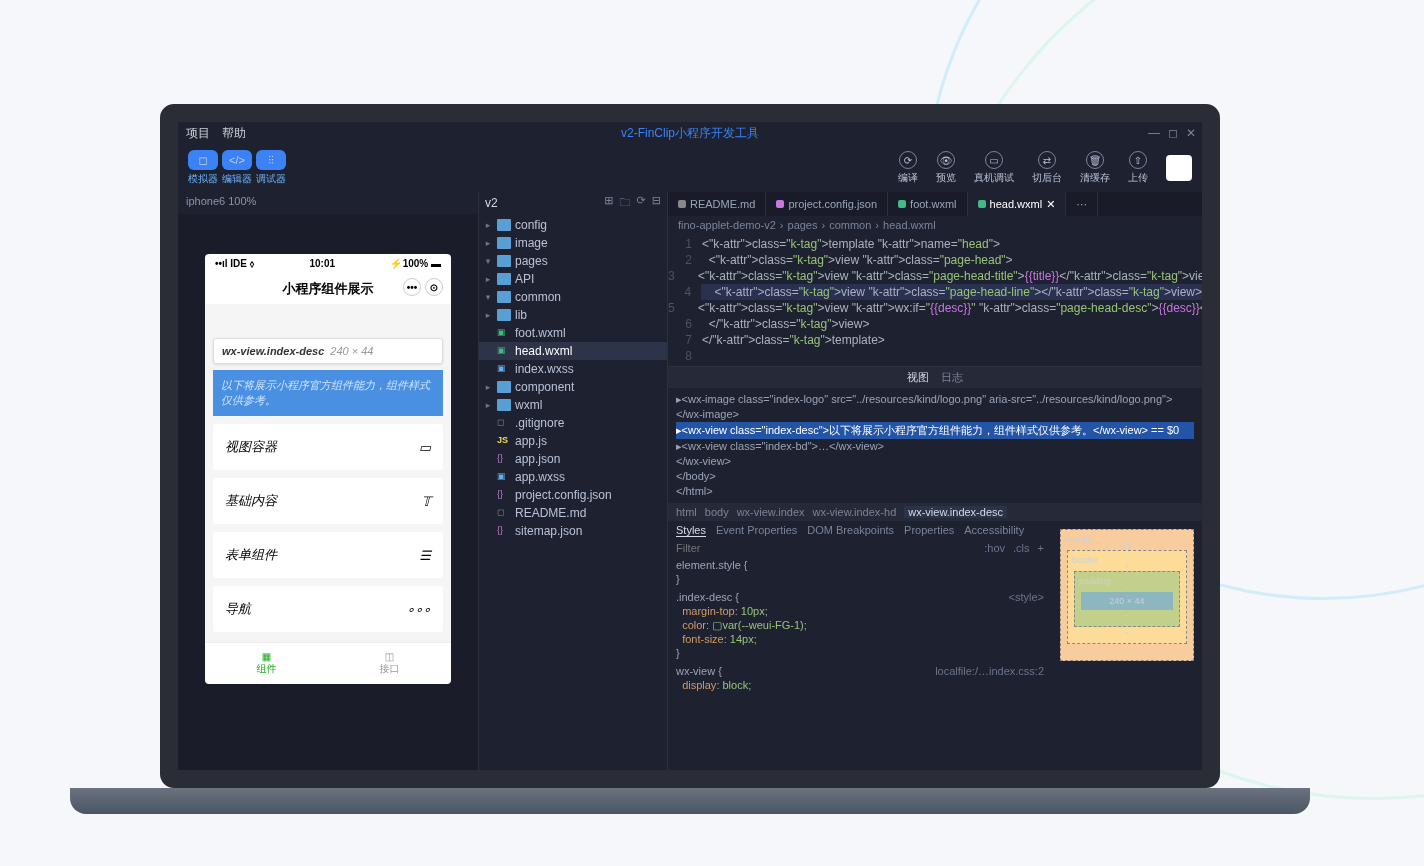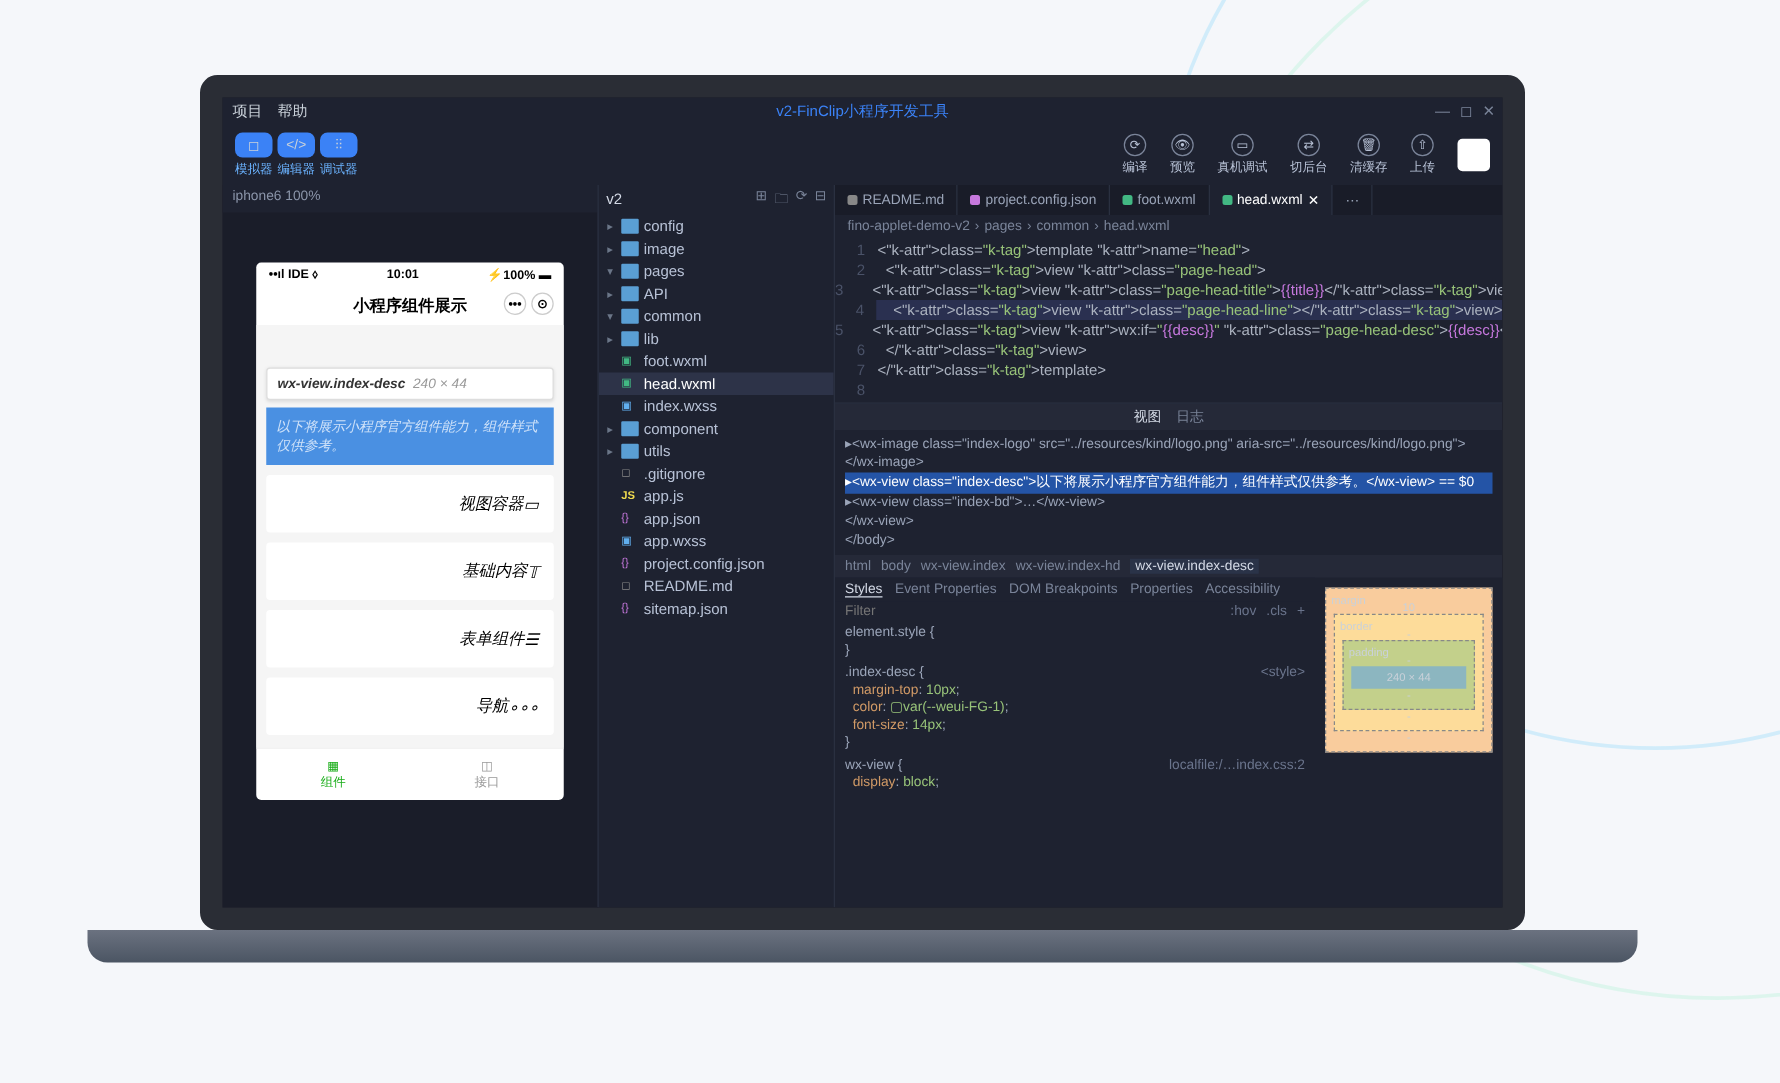--- a/index.html
+++ b/index.html
@@ -12,7 +12,7 @@
 
 
 .laptop { position: absolute; left: 160px; top: 60px; width: 1060px; }
-.laptop-screen { background: #1a1d29; border: 18px solid #2a2d35; border-radius: 14px; height: 684px; position: relative; overflow: hidden; }
+.laptop-screen { background: #1a1d29; border: 18px solid #2a2d35; border-radius: 14px; height: 684px; position: relative; overflow: hidden; margin-top: 44px; }
 .laptop-base { height: 26px; background: linear-gradient(#6b7280,#4b5563); margin: 0 -90px; border-radius: 0 0 16px 16px; }
 
 

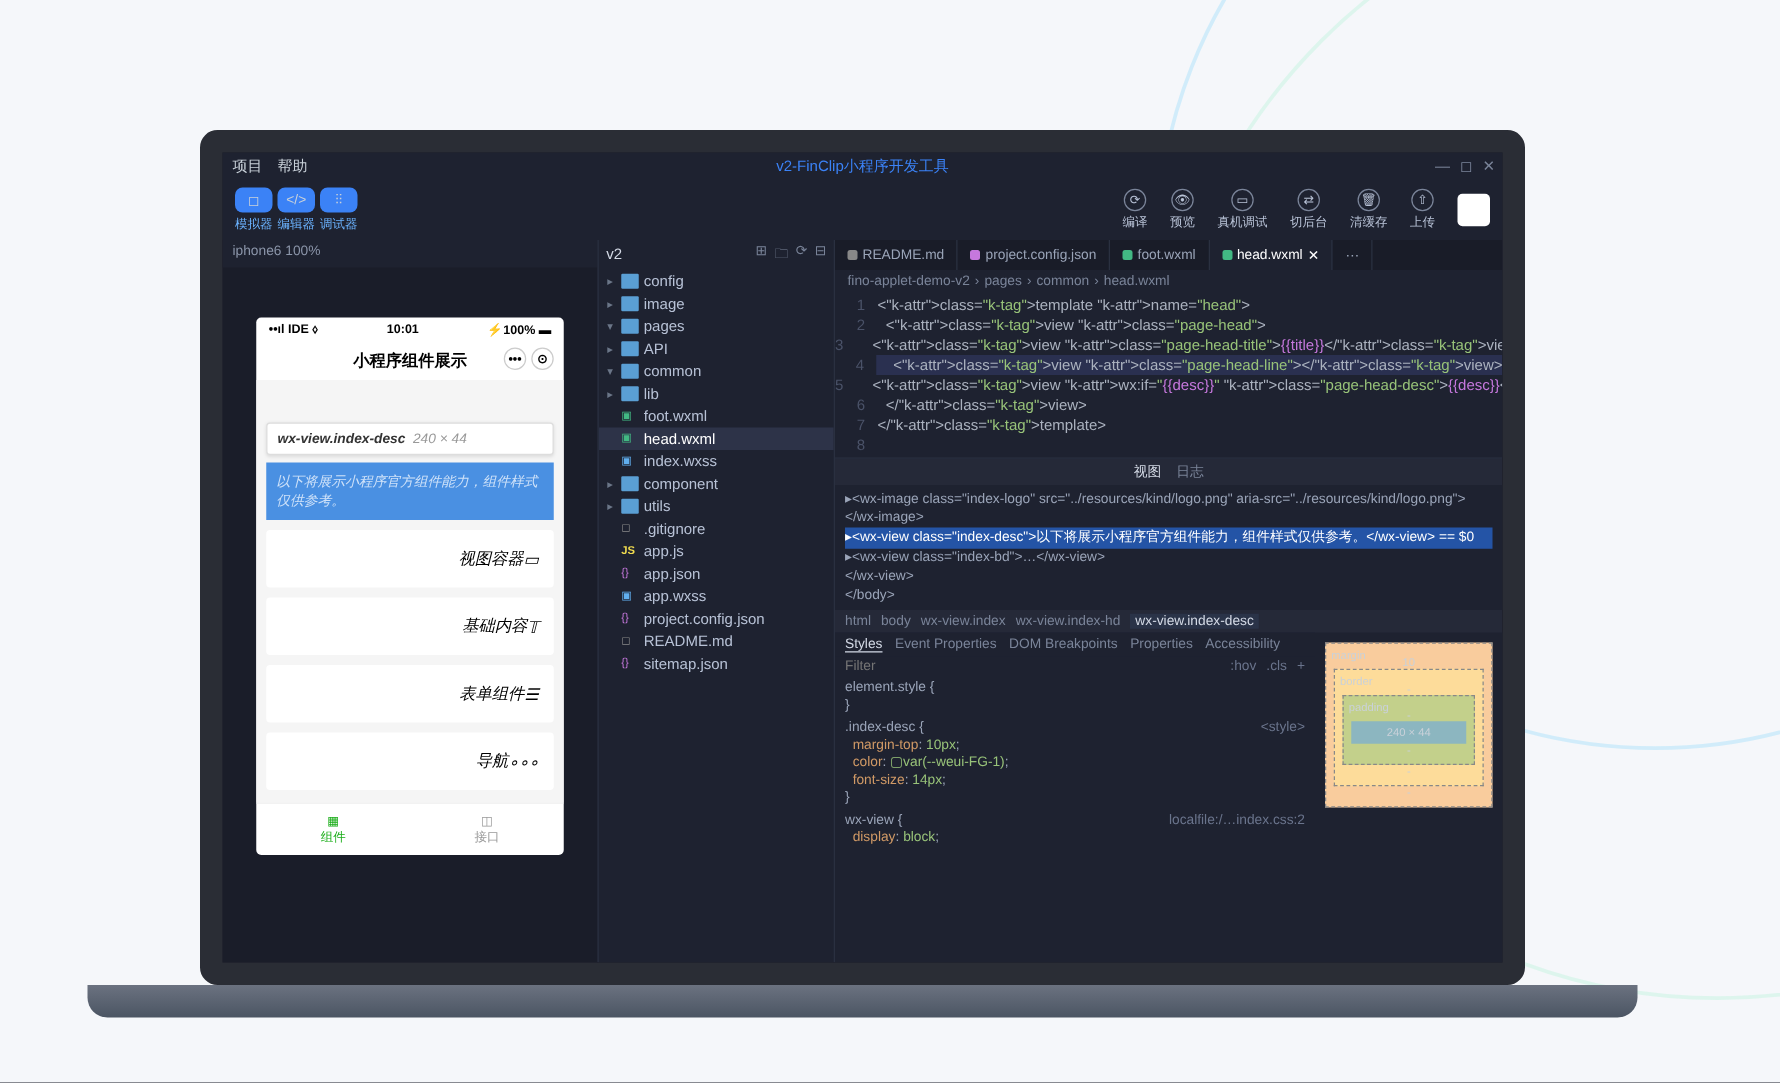--- a/index.html
+++ b/index.html
@@ -288,7 +288,7 @@
       <div class="node in1">
                 <span class="chev">▸</span>
                 <span class="fico folder"></span>
-                <span>utils</span>
+                <span>wxml</span>
               </div>
       <div class="node in1">
                 <span class="chev"></span>

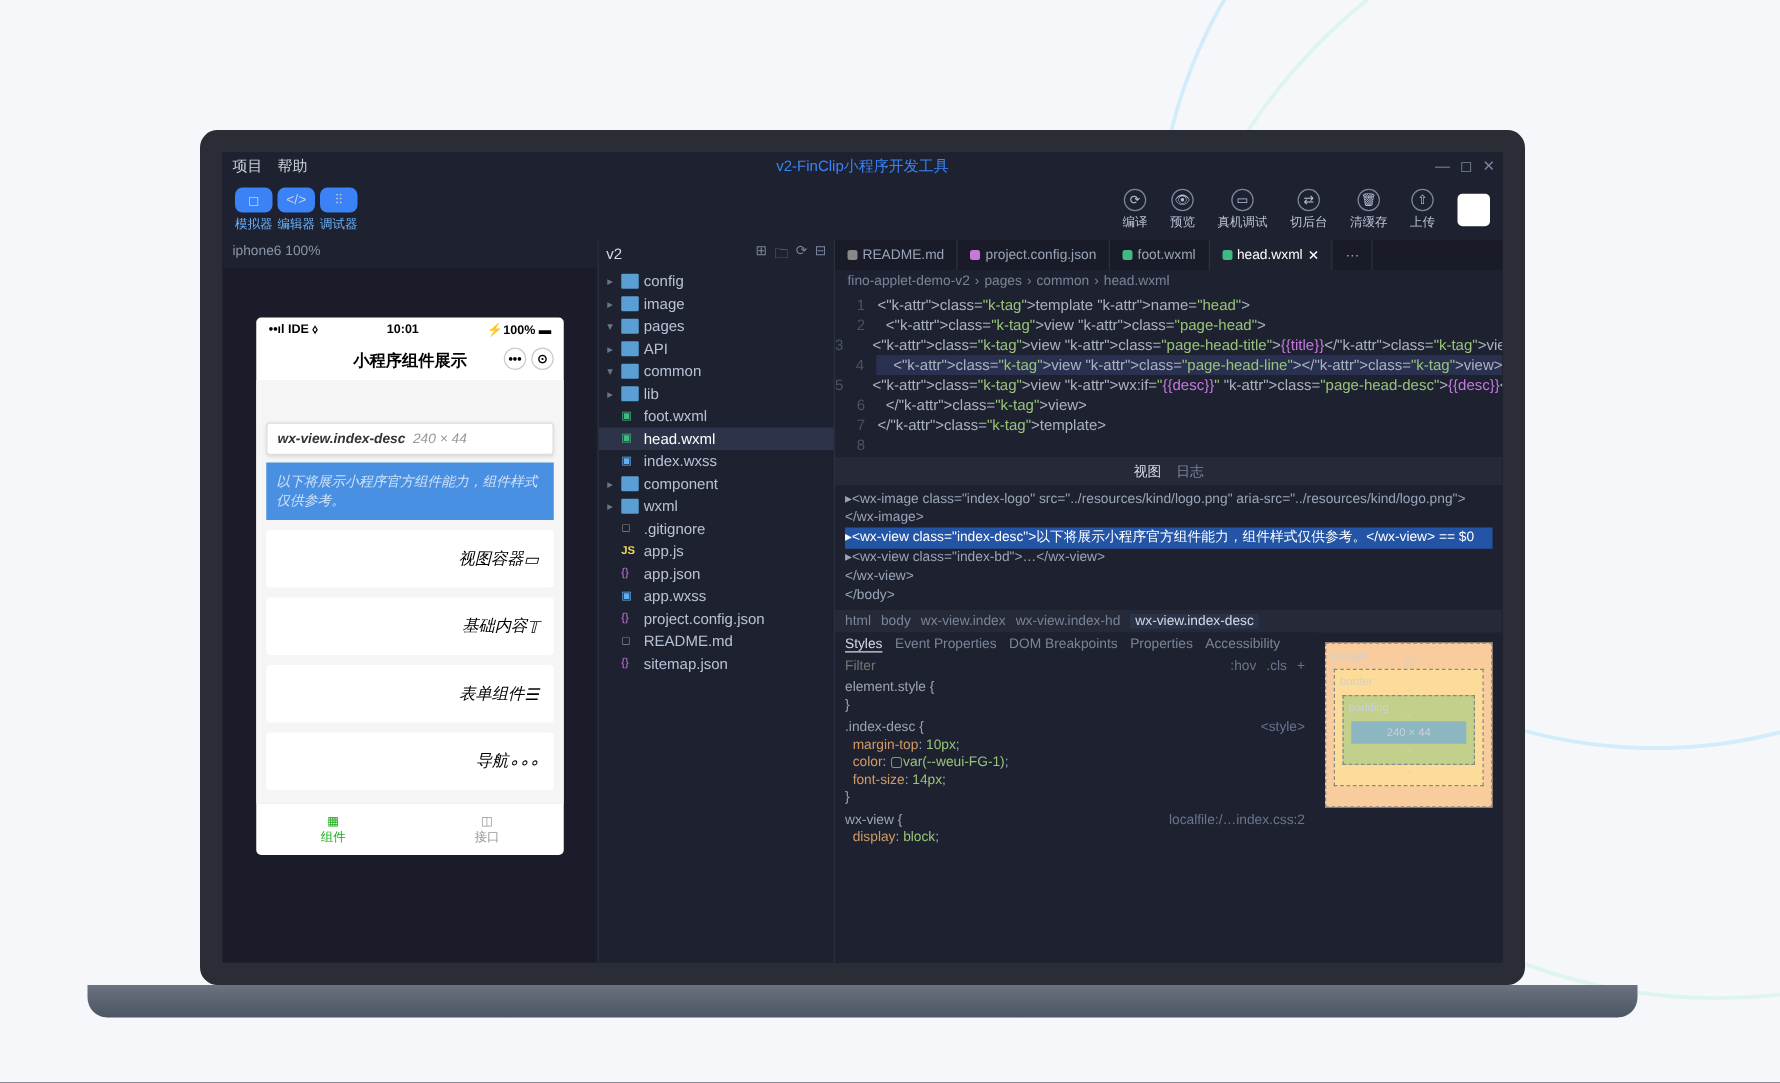--- a/index.html
+++ b/index.html
@@ -46,7 +46,7 @@
 .tooltip-box b { color:#333; }
 .tooltip-box .dim { color:#999; margin-left:6px; }
 .highlight-band { background:#4a90e2; color:#cfe2f9; font-size:11px; padding:8px; text-align:left; }
-.menu-cell { background:#fff; border-radius:3px; margin-top:8px; padding:14px 12px; display:flex; justify-content:flex-end; align-items:center; font-size:13px; }
+.menu-cell { background:#fff; border-radius:3px; margin-top:8px; padding:14px 12px; display:flex; justify-content:space-between; align-items:center; font-size:13px; }
 .phone-tabbar { height:42px; border-top:1px solid #eee; display:flex; }
 .phone-tab { flex:1; display:flex; flex-direction:column; align-items:center; justify-content:center; font-size:10px; color:#999; }
 .phone-tab.active { color:#1aad19; }

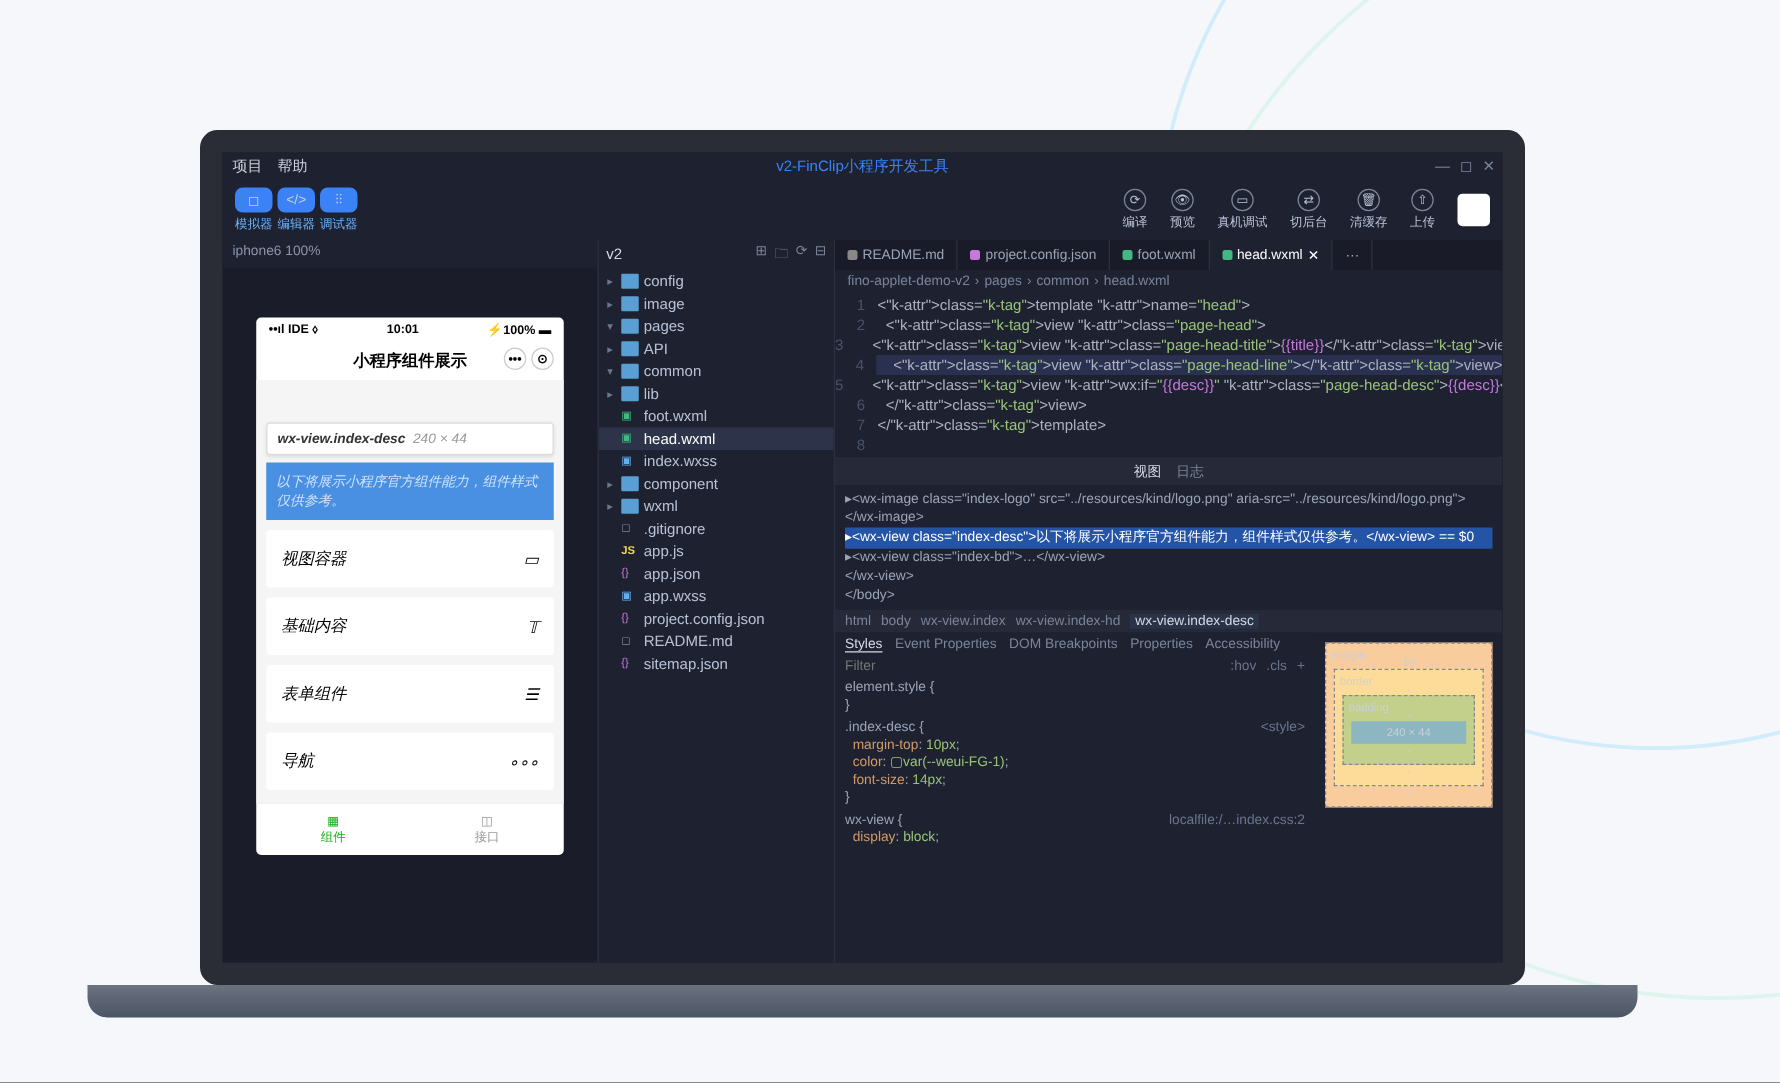--- a/index.html
+++ b/index.html
@@ -398,6 +398,7 @@
        <div>▸&lt;wx-view class="index-bd"&gt;…&lt;/wx-view&gt;</div>
        <div>&lt;/wx-view&gt;</div>
        <div>&lt;/body&gt;</div>
+       <div>&lt;/html&gt;</div>
       </div>
       <div class="bc-path">
        <span>html</span>

